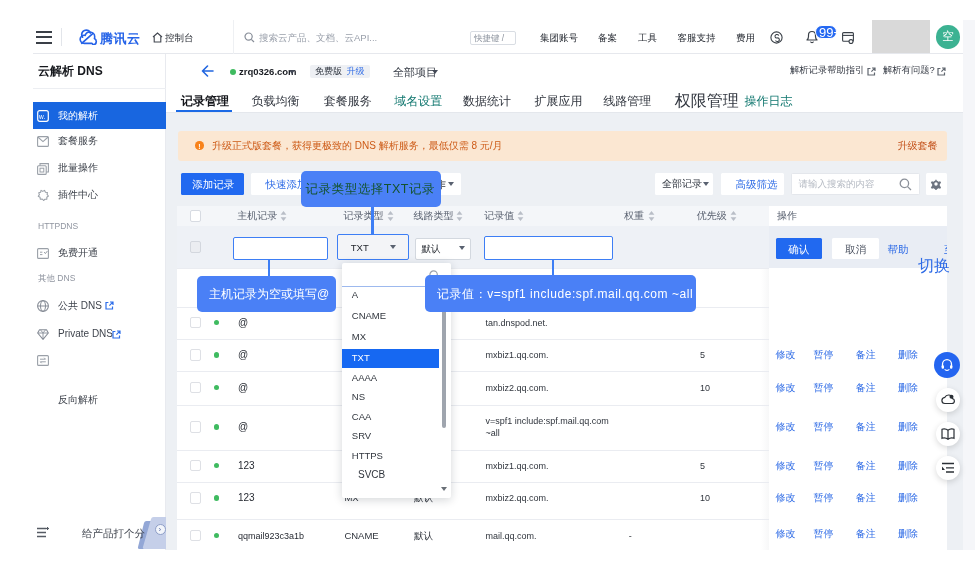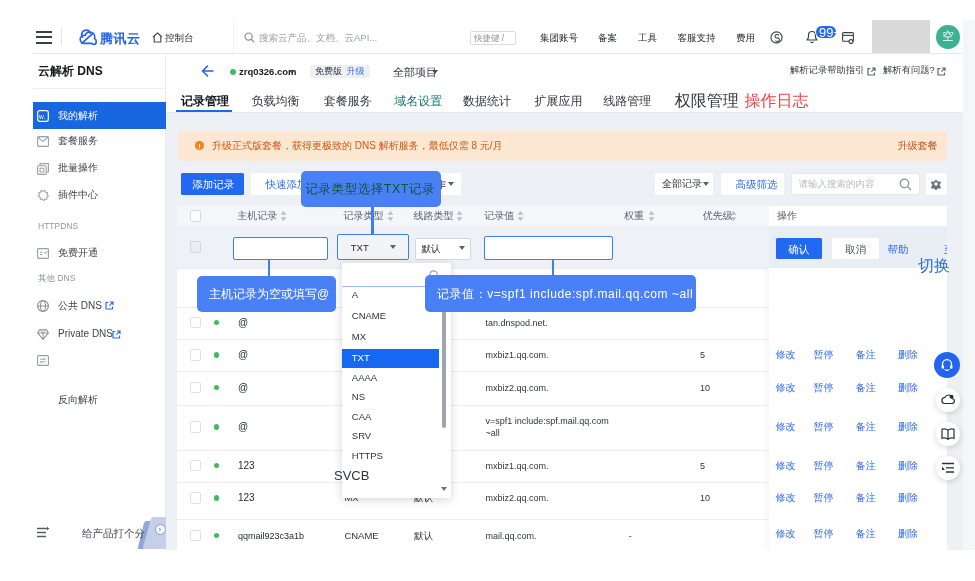--- a/index.html
+++ b/index.html
@@ -167,7 +167,7 @@
 <div class="t" style="left:534.4px;top:100.5px;font-size:12px;color:#30353e;">扩展应用</div>
 <div class="t" style="left:603.3px;top:100.5px;font-size:12px;color:#30353e;">线路管理</div>
 <div class="t" style="left:674.7px;top:100.5px;font-size:16px;color:#30353e;">权限管理</div>
-<div class="t" style="left:744.4px;top:100.5px;font-size:16px;color:#ef4444;">操作日志</div>
+<div class="t" style="left:744.4px;top:100.5px;font-size:12px;color:#0f766e;">操作日志</div>
 <div class="a" style="left:166px;top:112px;width:797px;height:1px;background:#e4e7ec;"></div>
 <div class="a" style="left:176px;top:109.5px;width:56px;height:2.5px;background:#1b6ae6;"></div>
 

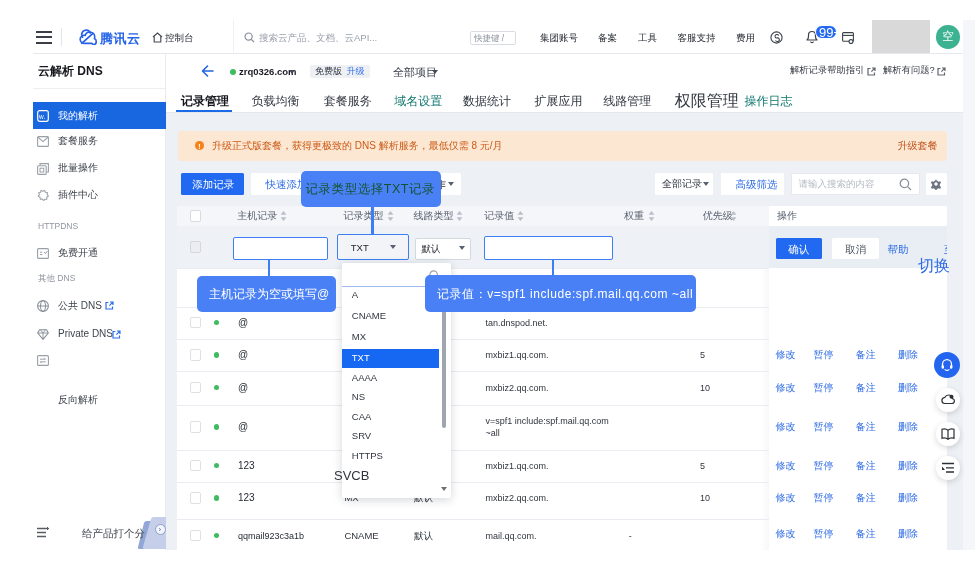--- a/index.html
+++ b/index.html
@@ -214,7 +214,7 @@
 <div class="t" style="left:413.4px;top:216px;font-size:10px;color:#596170;">线路类型</div>
 <div class="t" style="left:484.3px;top:216px;font-size:10px;color:#596170;">记录值</div>
 <div class="t" style="left:624px;top:216px;font-size:10px;color:#596170;">权重</div>
-<div class="t" style="left:696.7px;top:216px;font-size:10px;color:#596170;margin-left:6px;">优先级</div>
+<div class="t" style="left:696.7px;top:216px;font-size:10px;color:#596170;">优先级</div>
 <div class="t" style="left:777px;top:216px;font-size:10px;color:#596170;">操作</div>
 
 <svg class="a sort" style="left:280px;top:211px;" width="7" height="10" viewBox="0 0 7 10">

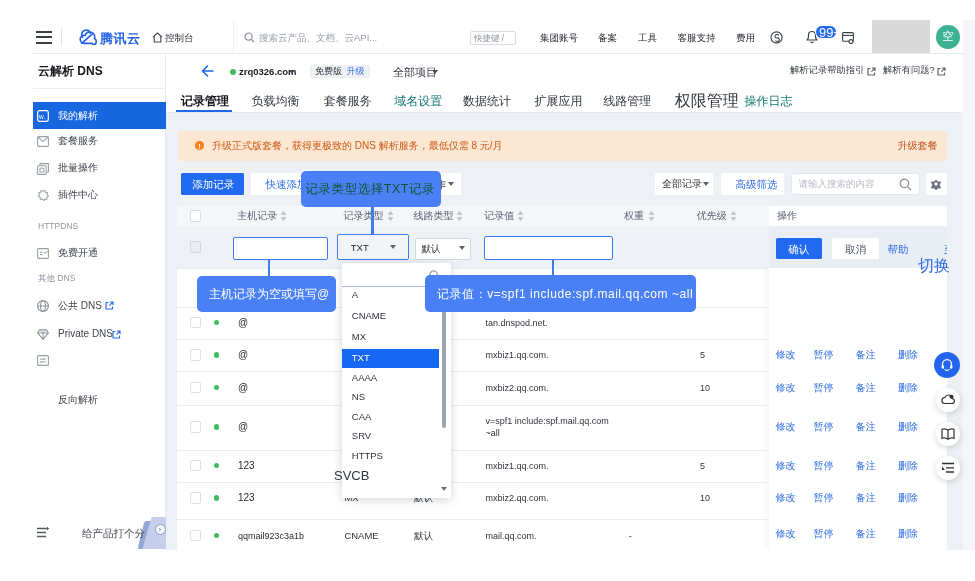--- a/index.html
+++ b/index.html
@@ -352,7 +352,7 @@
 <div class="t" style="left:351.8px;top:416.5px;font-size:9.5px;color:#30353d;">CAA</div>
 <div class="t" style="left:351.8px;top:436px;font-size:9.5px;color:#30353d;">SRV</div>
 <div class="t" style="left:351.8px;top:455.5px;font-size:9.5px;color:#30353d;">HTTPS</div>
-<div class="t" style="left:334px;top:475px;font-size:13px;color:#30353d;">SVCB</div>
+<div class="t" style="left:358px;top:475px;font-size:10px;color:#30353d;">SVCB</div>
 <div class="a" style="left:441.8px;top:305px;width:4.5px;height:123px;background:#9fa5ae;border-radius:2px;"></div>
 <div class="a" style="left:440.5px;top:487px;width:0;height:0;border:3.5px solid transparent;border-top:4.5px solid #6a7077;"></div>
 

